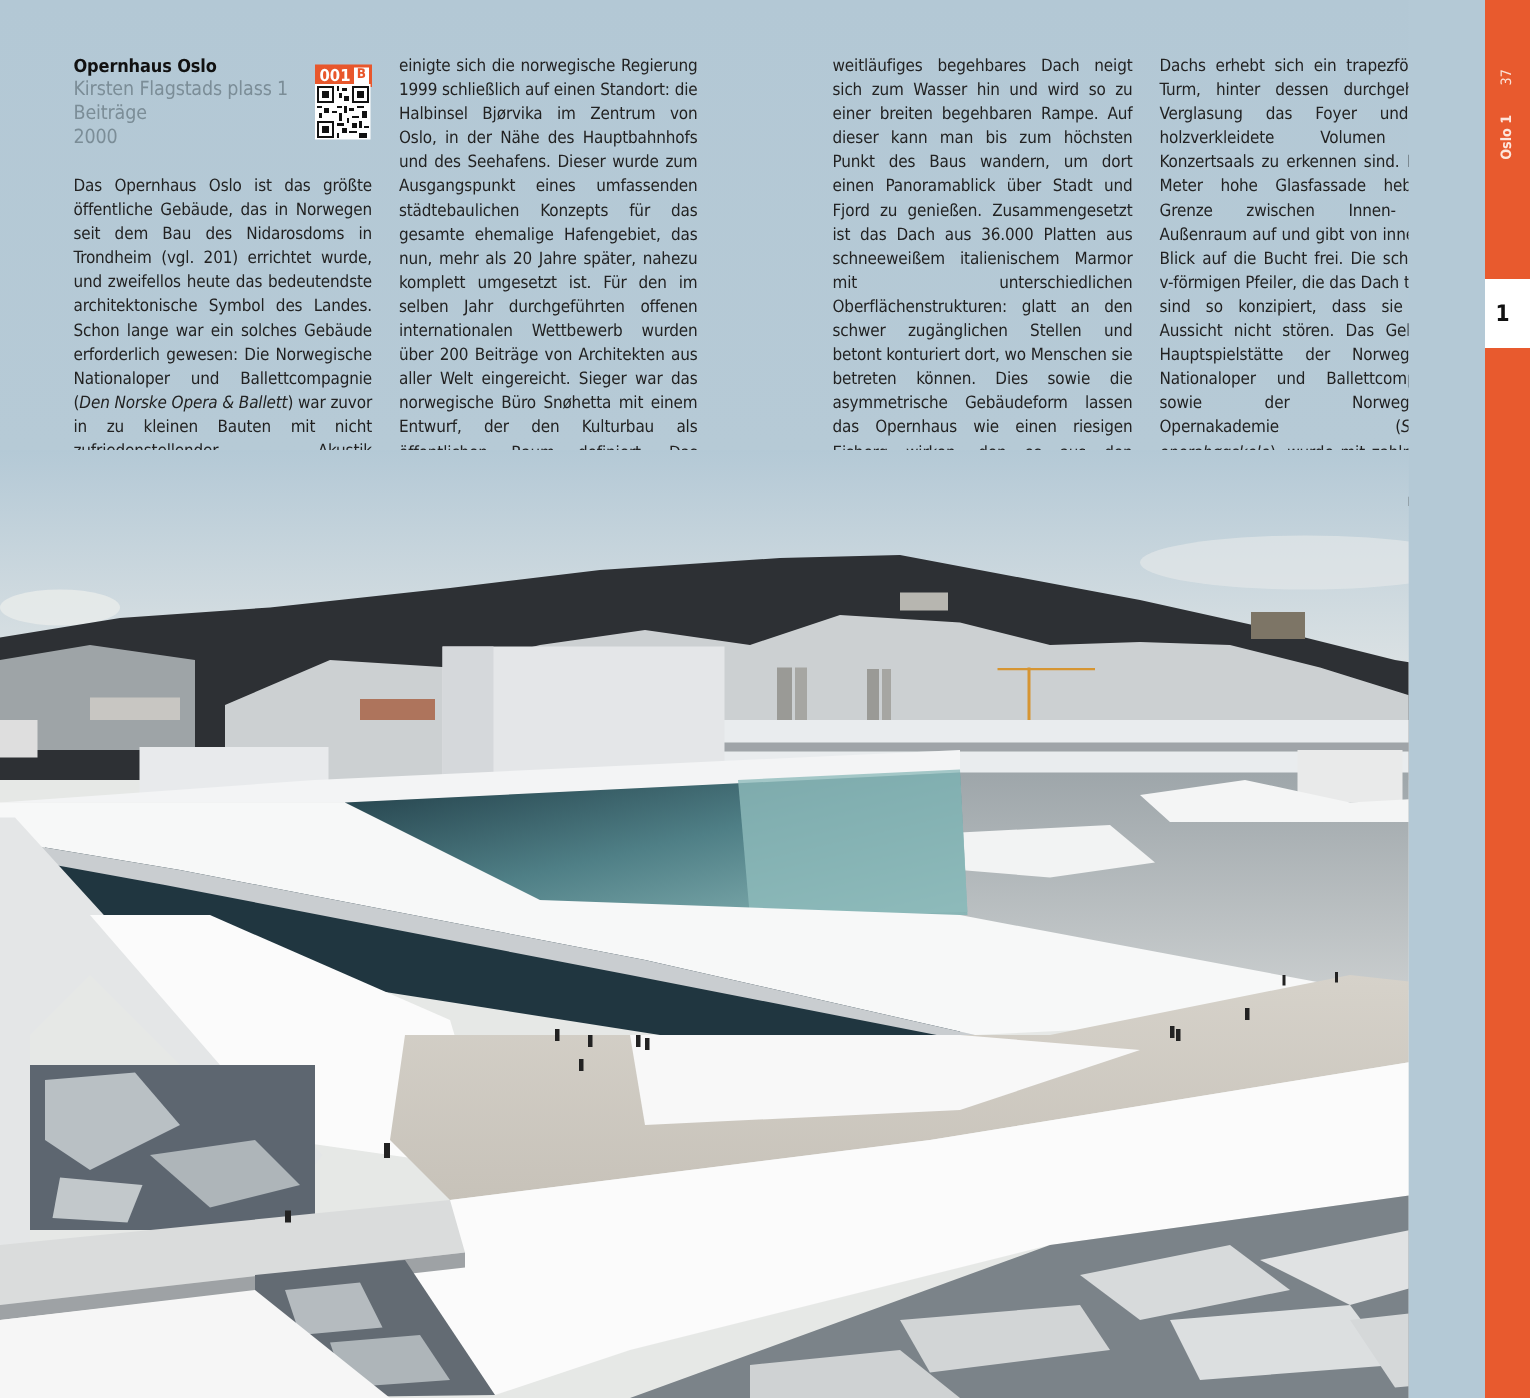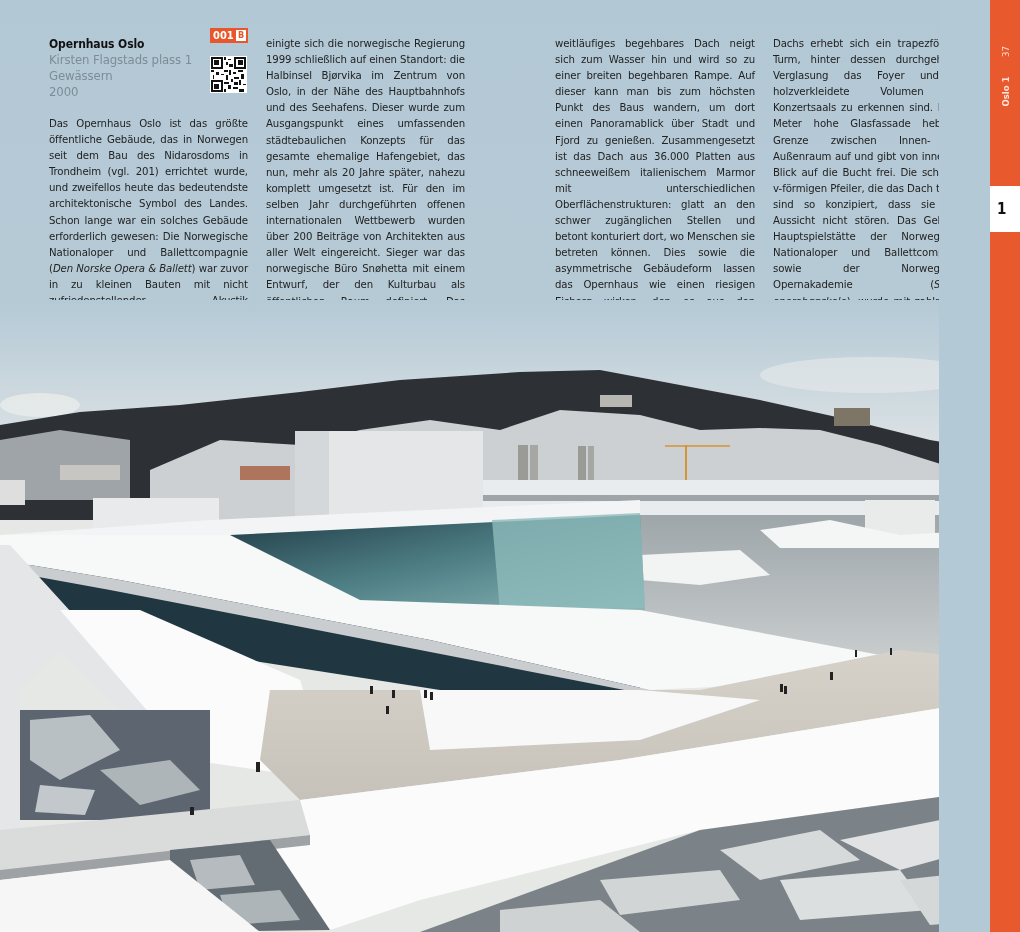--- a/index.html
+++ b/index.html
@@ -15,7 +15,7 @@
   .title { font-weight:bold; font-size:12px; color:#111; line-height:16px; }
   .meta { color:#7b8d97; font-size:13px; line-height:16px; }
   .spacer { height:16px; }
-  .badge-wrap { position:absolute; left:210px; top:28px; width:38px; height:15px; background:#e8572c; }
+  .badge-wrap { position:absolute; left:210px; top:43px; width:38px; height:15px; background:#e8572c; }
   .qr { position:absolute; left:210px; top:56px; width:37px; height:37px; background:#fff; padding:1px; box-sizing:border-box; }
   .photo { position:absolute; left:0; top:300px; width:990px; height:632px; }
   .sidebar { position:absolute; left:990px; top:0; width:30px; height:932px; background:#e85a2e; }

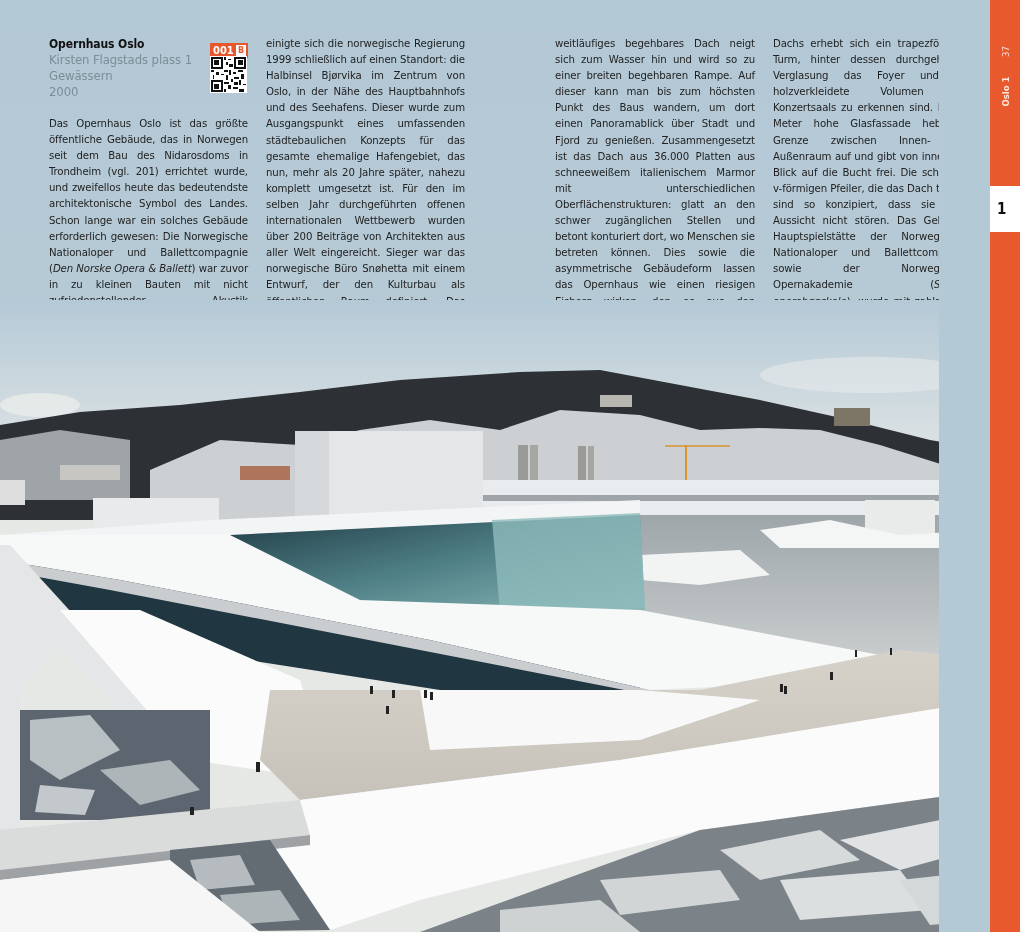--- a/index.html
+++ b/index.html
@@ -32,7 +32,7 @@
   <div class="col col1">
     <div class="title">Opernhaus Oslo</div>
     <div class="meta">Kirsten Flagstads plass 1</div>
-    <div class="meta">Gewässern</div>
+    <div class="meta">Beiträge</div>
     <div class="meta">2000</div>
     <div class="spacer"></div>
     <p><span>Das Opernhaus Oslo ist das größte öffentliche Gebäude, das in Norwegen seit dem Bau des Nidarosdoms in Trondheim (vgl. 201) errichtet wurde, und zweifellos heute das bedeutendste architektonische Symbol des Landes. Schon lange war ein solches Gebäude erforderlich gewesen: Die Norwegische Nationaloper und Ballettcompagnie (</span><i>Den Norske Opera &amp; Ballett</i><span>) war zuvor in zu kleinen Bauten mit nicht zufriedenstellender Akustik untergebracht. Nach diversen Diskussionen</span></p>

